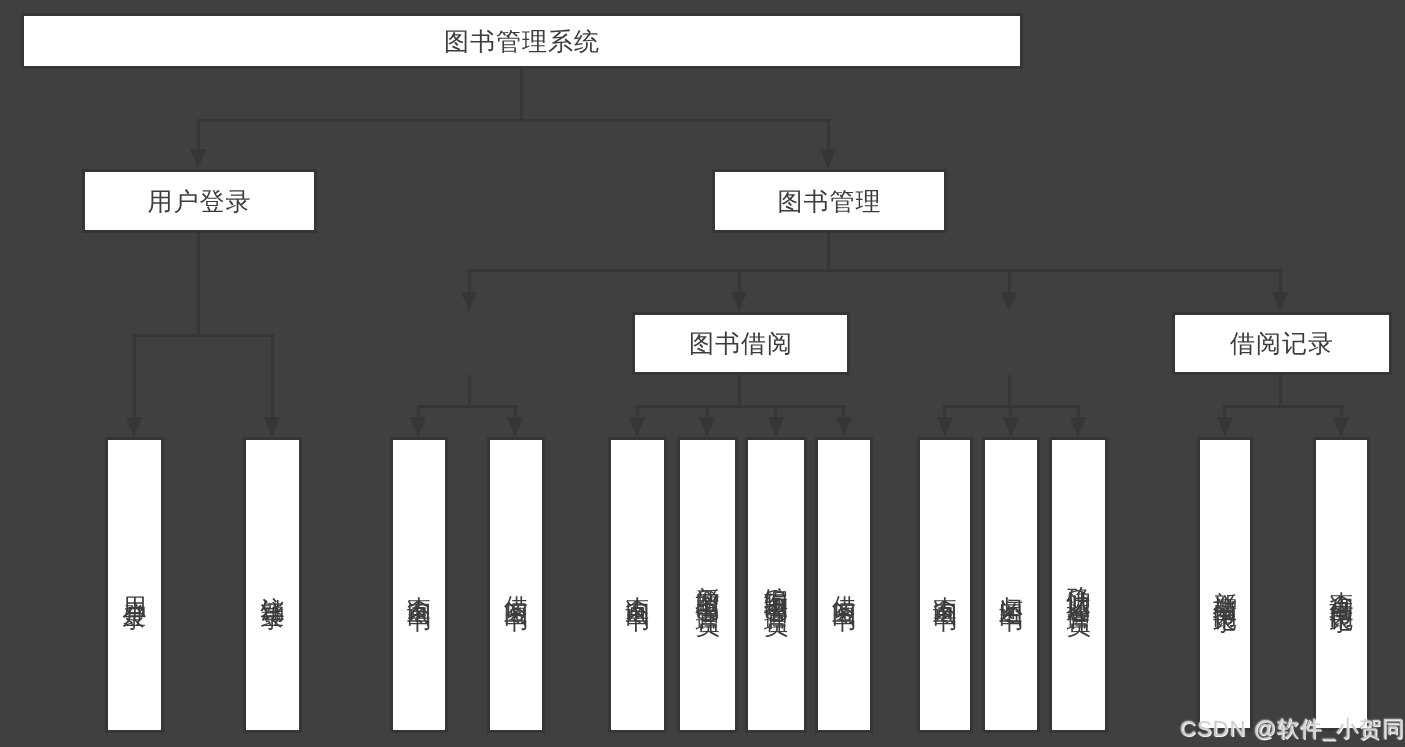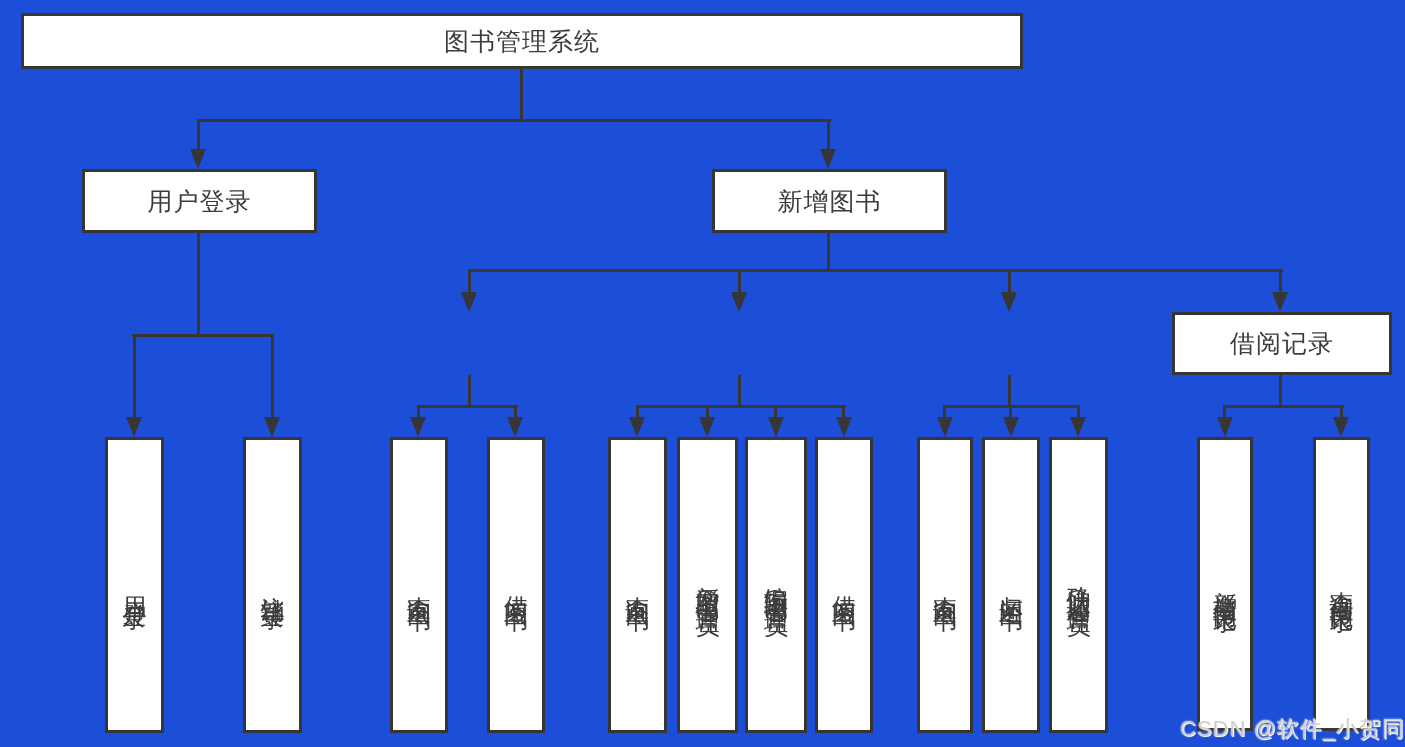--- a/index.html
+++ b/index.html
@@ -7,7 +7,7 @@
     position: relative;
     width: 1405px;
     height: 747px;
-    background: #1d4ed8;
+    background: #404040;
     font-family: "Liberation Sans", sans-serif;
     overflow: hidden;
   }

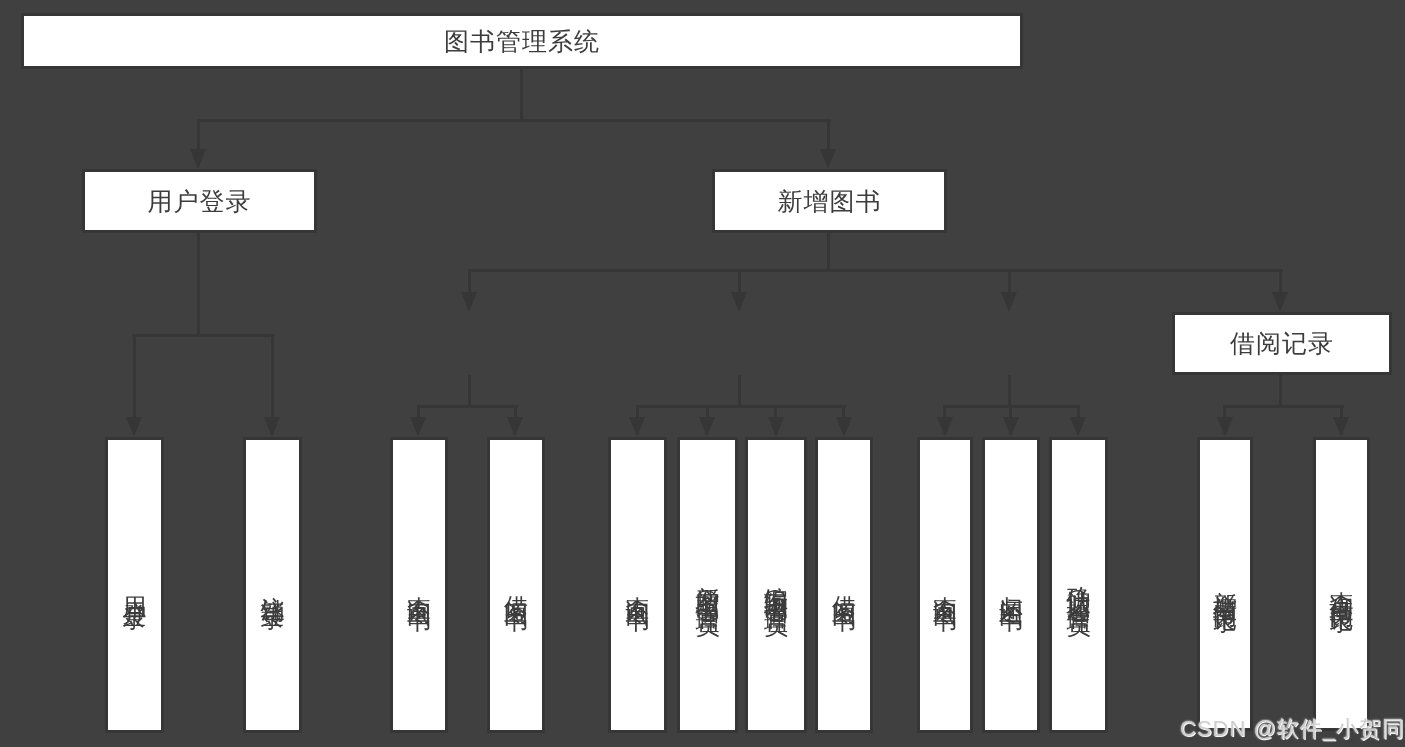--- a/index.html
+++ b/index.html
@@ -71,7 +71,7 @@
     <span>用户登录</span>
   </div>
   <div class="node h" style="left:712px; top:169px; width:235px; height:64px;">
-    <span>新增图书</span>
+    <span>图书管理</span>
   </div>
 
   <div class="vline" style="left:197px; top:233px; height:104px;"></div>

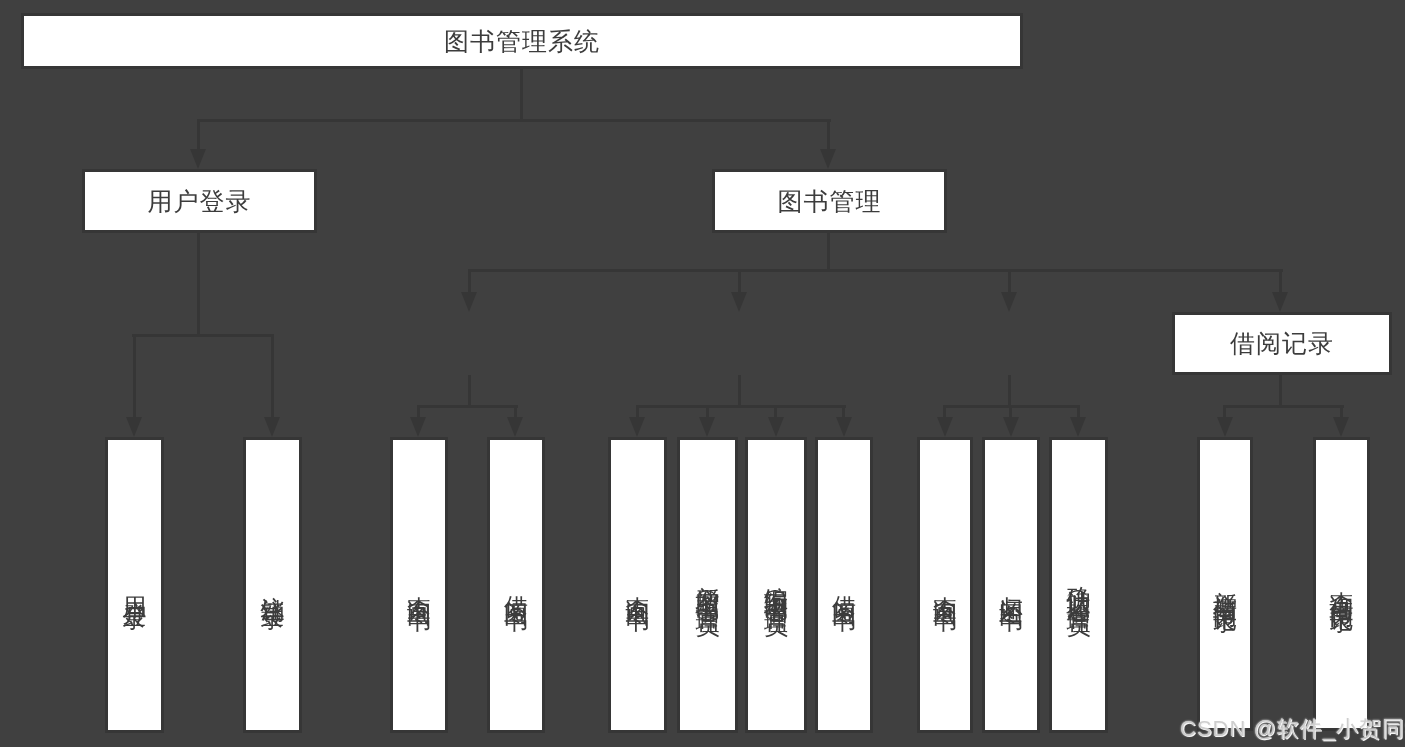--- a/index.html
+++ b/index.html
@@ -92,6 +92,9 @@
   <div class="vline" style="left:1279px; top:269px; height:26px;"></div>
   <div class="arrow" style="left:1272px; top:292px;"></div>
 
+  <div class="node h" style="left:632px; top:312px; width:218px; height:63px;">
+    <span>图书借阅</span>
+  </div>
   <div class="node h" style="left:1172px; top:312px; width:220px; height:63px;font-family:Liberation Serif, serif;">
     <span>借阅记录</span>
   </div>

